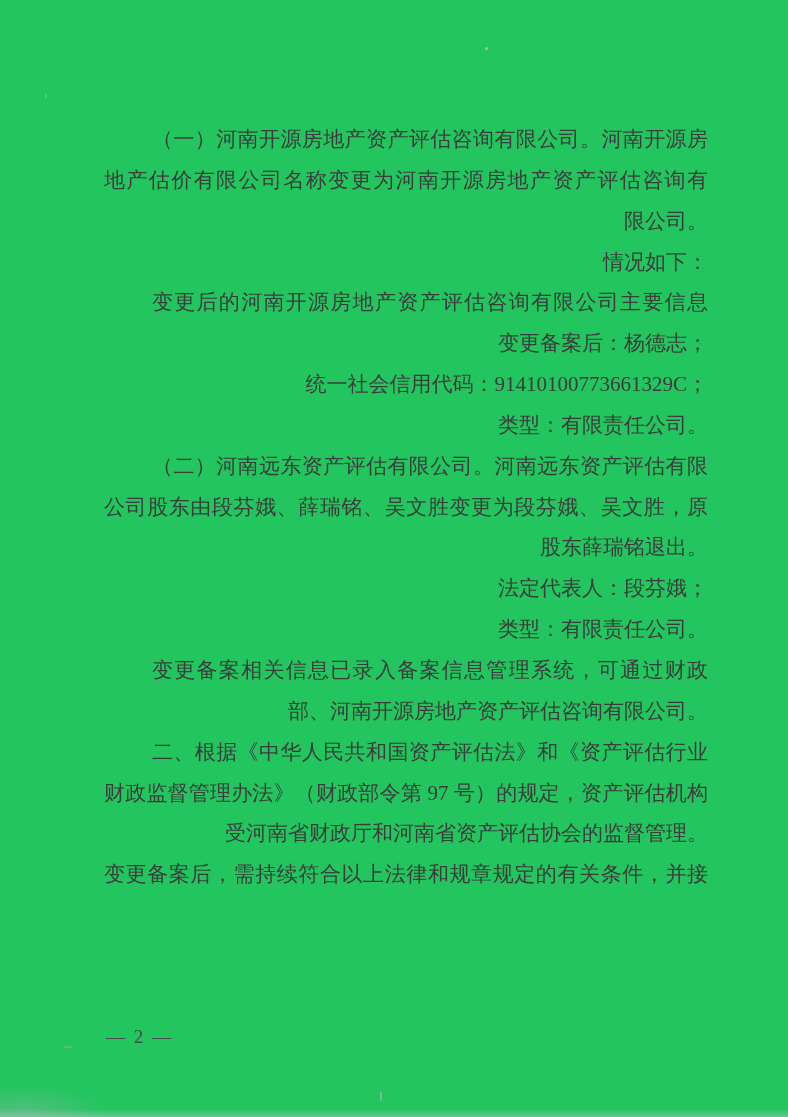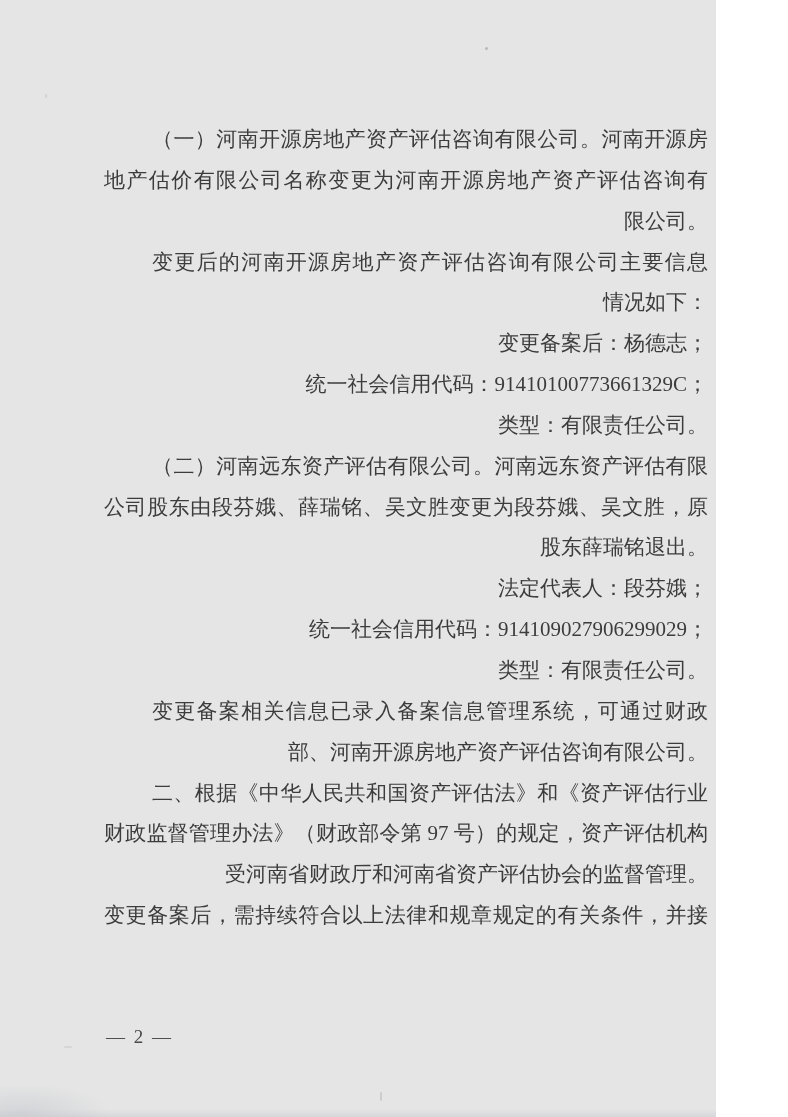--- a/index.html
+++ b/index.html
@@ -9,8 +9,8 @@
   }
   .page {
     position: relative;
-    width: 716px; height: 1117px;
-    background: #e5e5e5;
+    width: 788px; height: 1117px;
+    background: #22c55e;
     overflow: hidden;
   }
   .body-text {

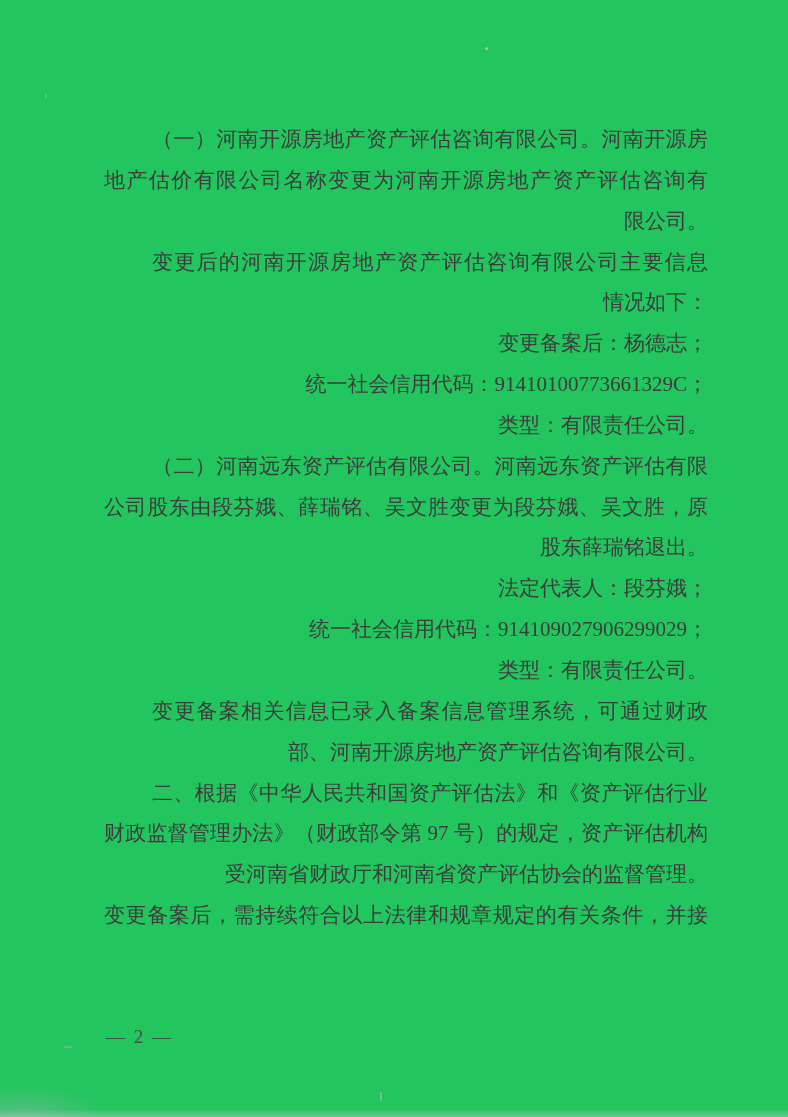--- a/index.html
+++ b/index.html
@@ -70,8 +70,8 @@
       <div class="line indent fill">（一）河南开源房地产资产评估咨询有限公司。河南开源房</div>
       <div class="line fill">地产估价有限公司名称变更为河南开源房地产资产评估咨询有</div>
       <div class="line">限公司。</div>
+      <div class="line">情况如下：</div>
       <div class="line indent fill">变更后的河南开源房地产资产评估咨询有限公司主要信息</div>
-      <div class="line">情况如下：</div>
       <div class="line indent">变更备案后：杨德志；</div>
       <div class="line indent">统一社会信用代码：91410100773661329C；</div>
       <div class="line indent">类型：有限责任公司。</div>

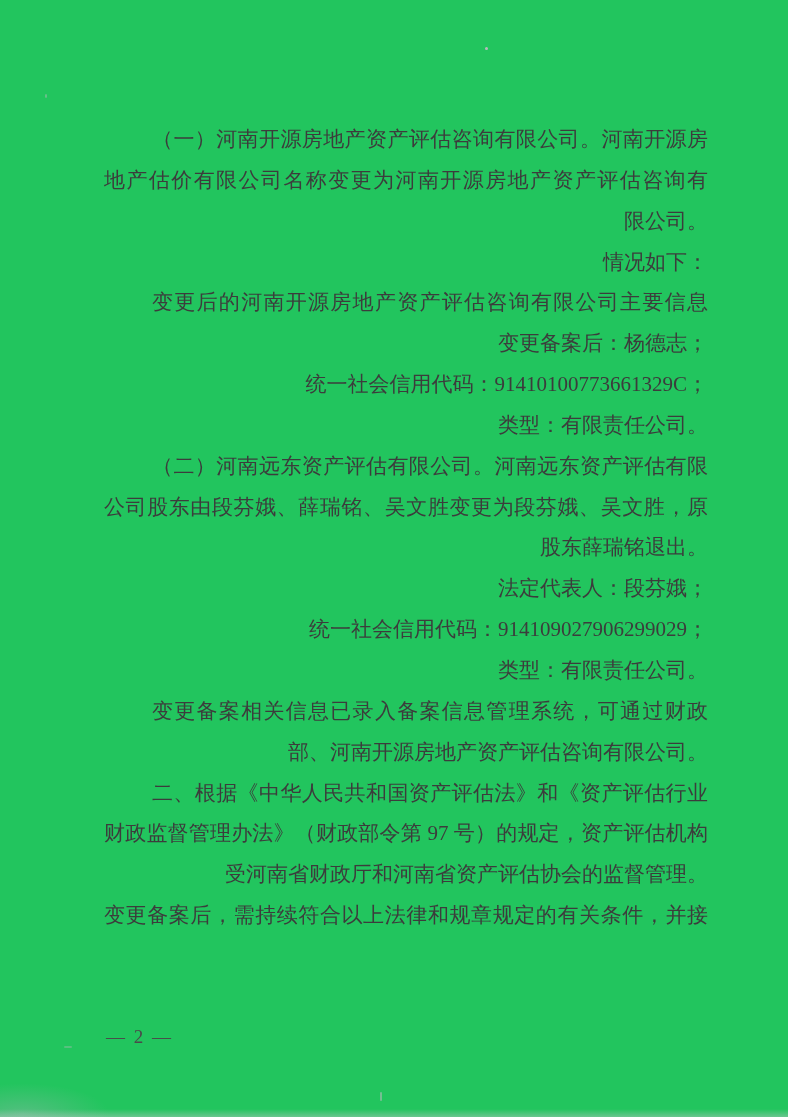--- a/index.html
+++ b/index.html
@@ -79,7 +79,6 @@
       <div class="line fill">公司股东由段芬娥、薛瑞铭、吴文胜变更为段芬娥、吴文胜，原</div>
       <div class="line">股东薛瑞铭退出。</div>
       <div class="line indent">法定代表人：段芬娥；</div>
-      <div class="line indent">统一社会信用代码：914109027906299029；</div>
       <div class="line indent">类型：有限责任公司。</div>
       <div class="line indent fill">变更备案相关信息已录入备案信息管理系统，可通过财政</div>
       <div class="line">部、河南开源房地产资产评估咨询有限公司。</div>

